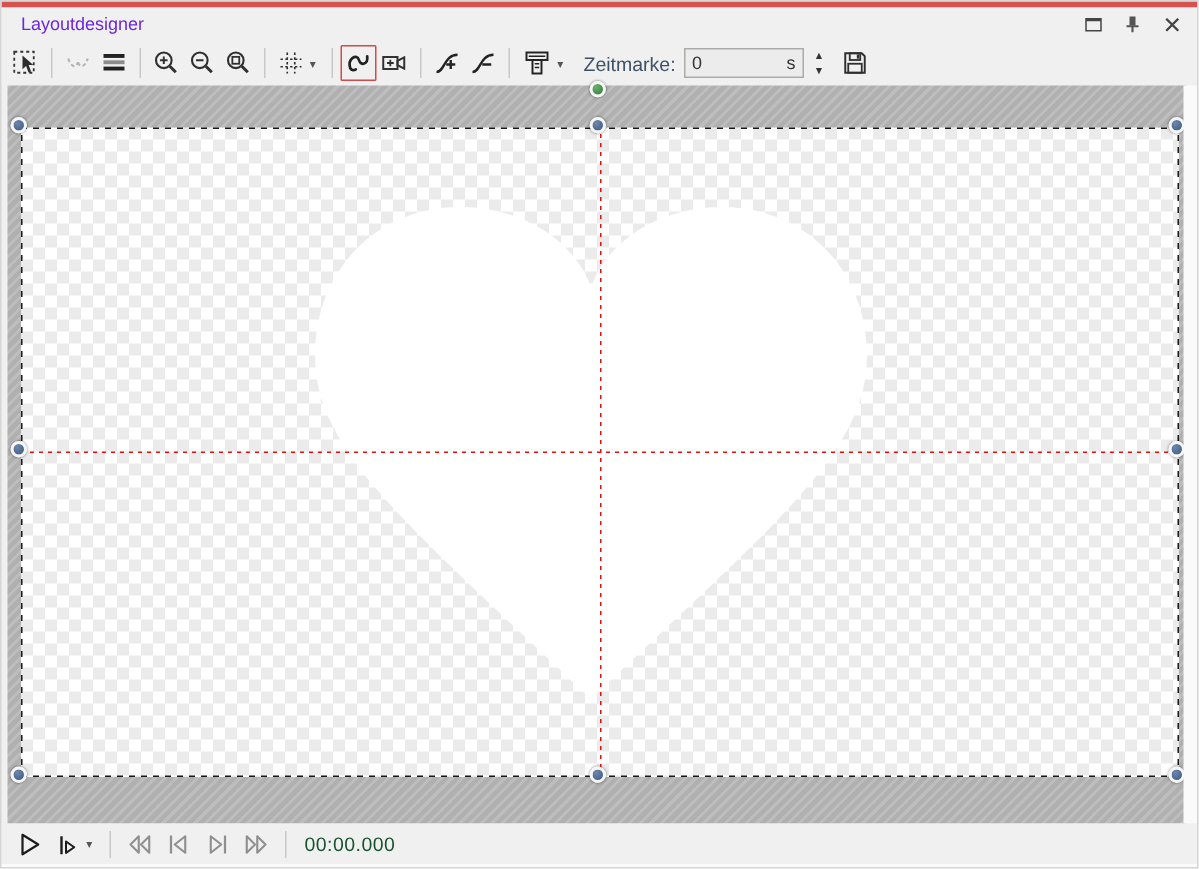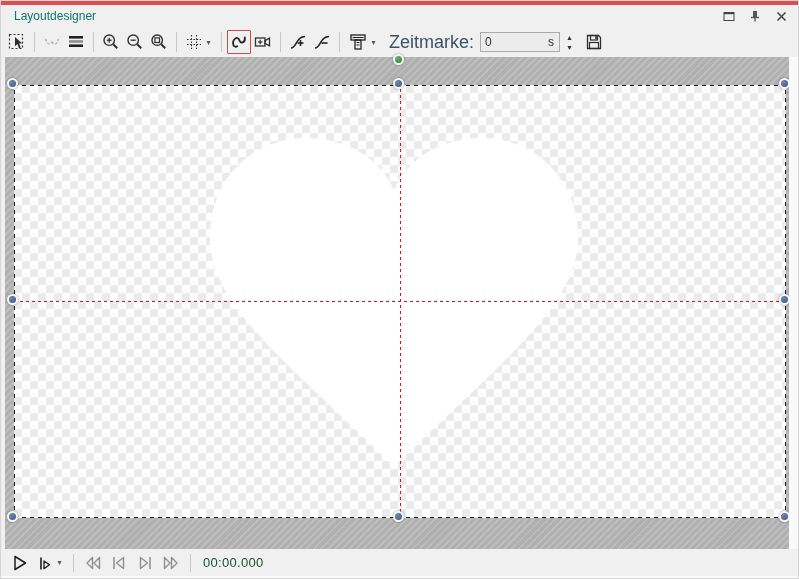--- a/index.html
+++ b/index.html
@@ -11,7 +11,7 @@
 
   
   #titlebar { position:absolute; left:0; top:4px; width:100%; height:22px; display:flex; align-items:center; background:#f0f0f0; }
-  #titlebar .title { margin-left:13px; font-size:12px; color:#0f766e; }
+  #titlebar .title { margin-left:13px; font-size:12px; color:#6d28d9; }
   #titlebar .win-controls { margin-left:auto; margin-right:8px; display:flex; gap:8px; }
   .win-btn { width:18px; height:16px; display:flex; align-items:center; justify-content:center; cursor:default; }
 

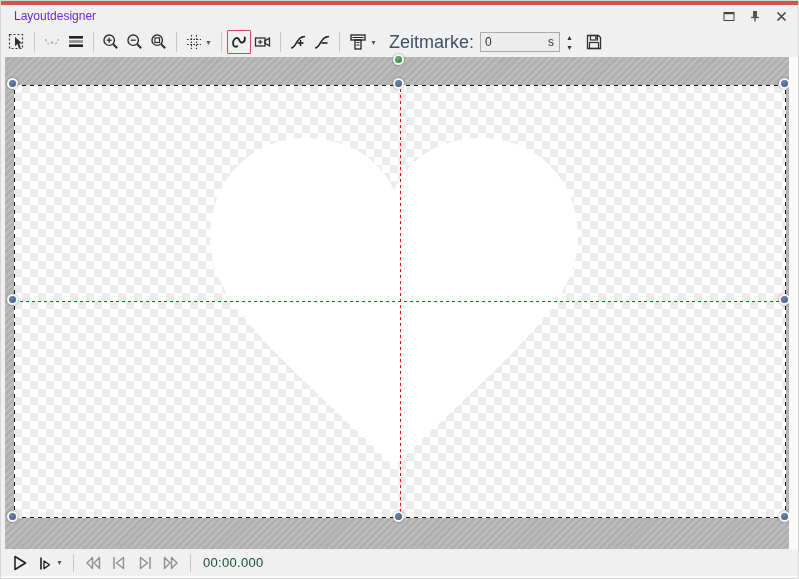--- a/index.html
+++ b/index.html
@@ -21,7 +21,7 @@
   .tbtn.active { border-color:#cf4a4a; }
   .tsep { width:1px; height:20px; background:#c8c8c8; margin:0 5px; }
   .caret { font-size:8px; color:#555; margin-left:1px; width:9px; text-align:center; }
-  .zm-label { font-size:18px; color:#3c5166; margin:0 6px 0 8px; }
+  .zm-label { font-size:13px; color:#3c5166; margin:0 6px 0 8px; }
   .zm-field { width:80px; height:20px; background:#ececec; border:1px solid #ababab; display:flex; align-items:center; }
   .zm-field input { flex:1; width:50px; border:none; background:transparent; font-size:12px; color:#333; padding-left:4px; outline:none; font-family:"Liberation Sans",sans-serif; }
   .zm-unit { font-size:12px; color:#333; padding-right:5px; }

